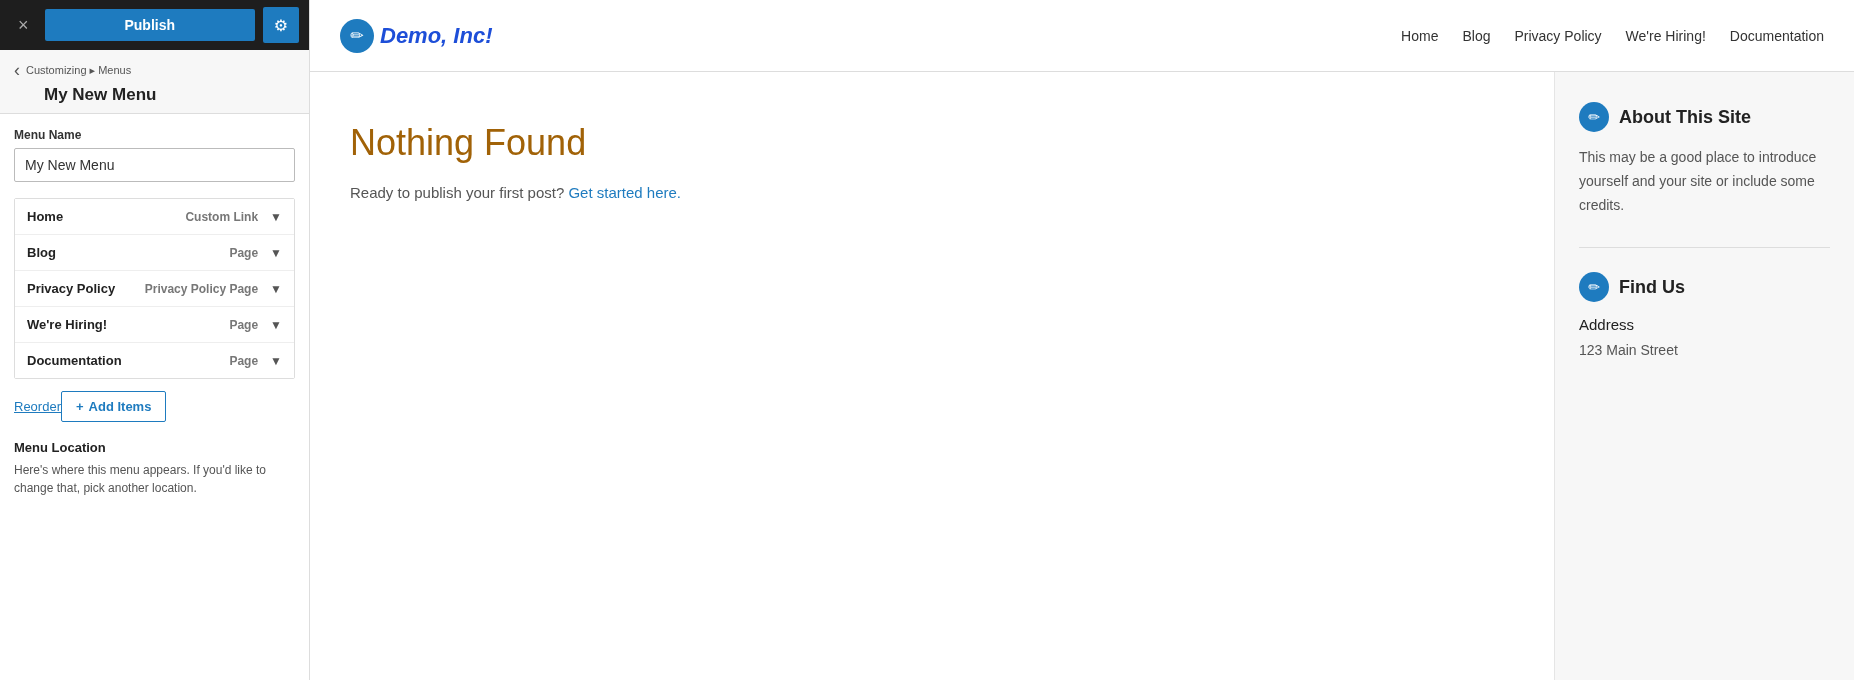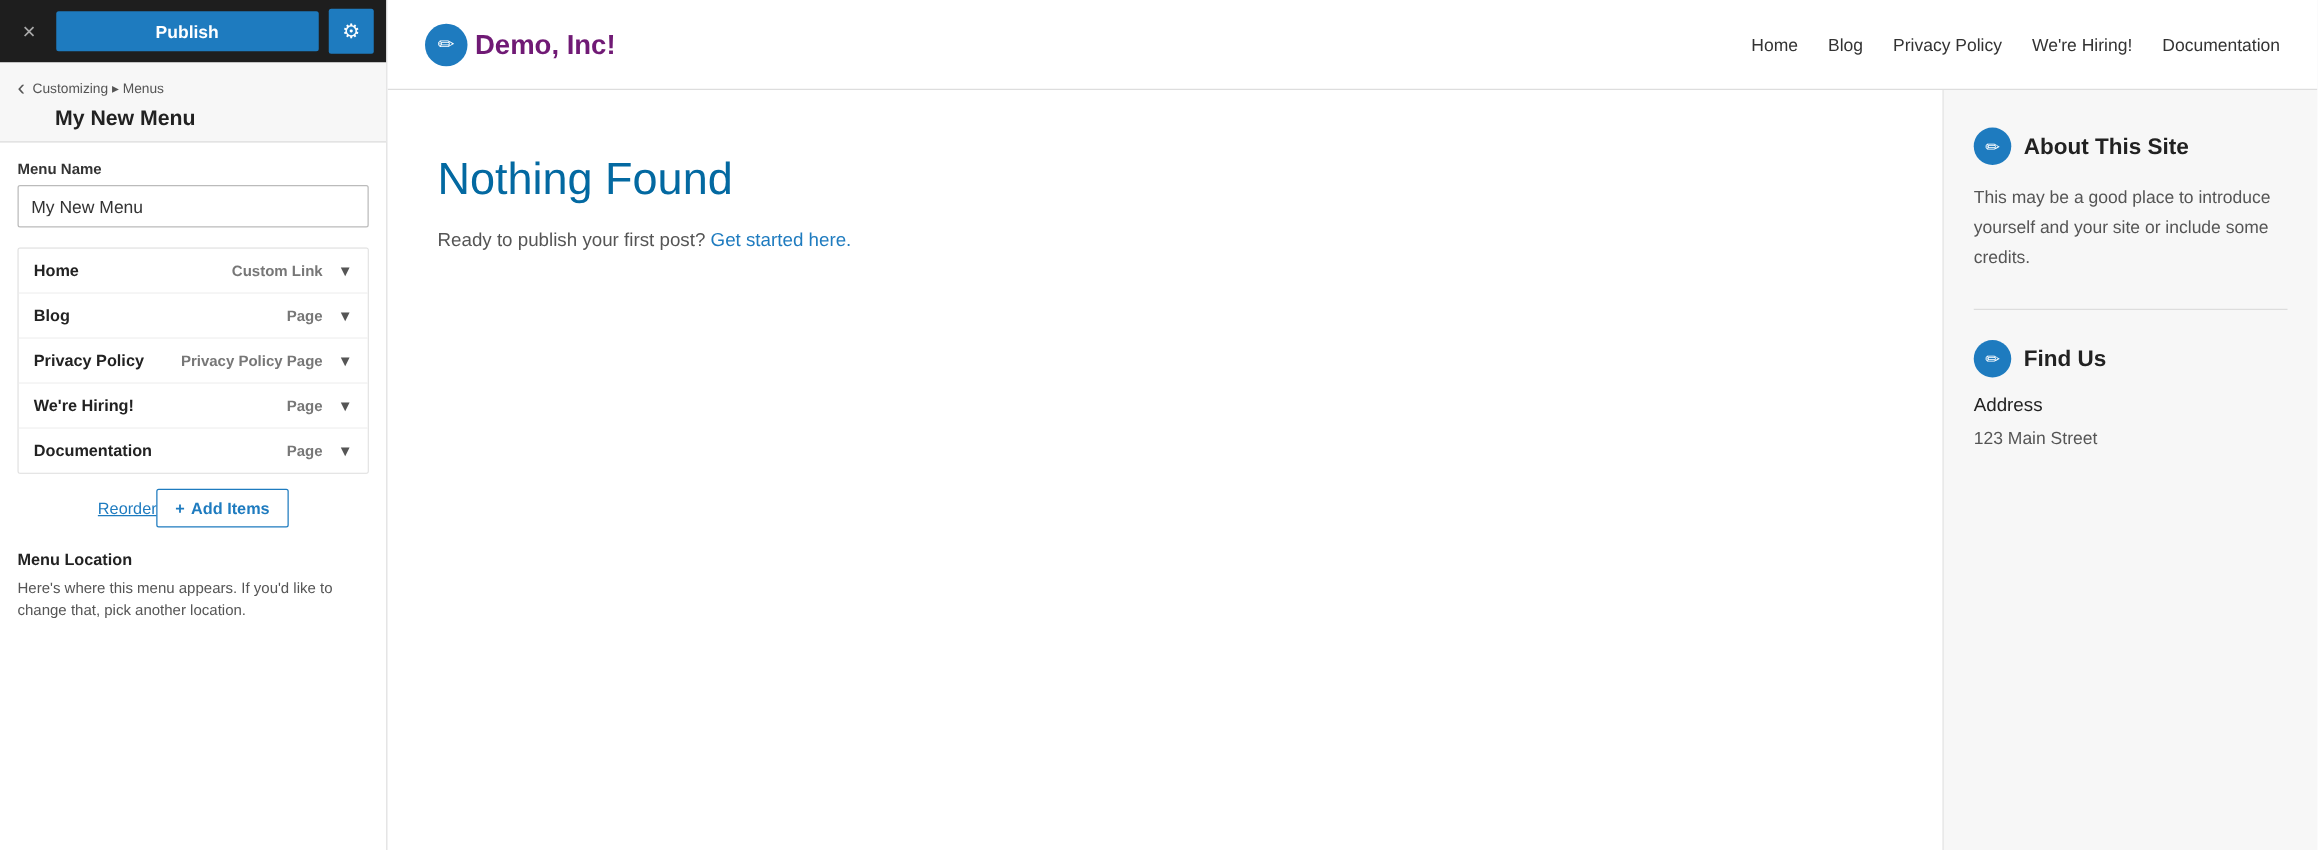--- a/index.html
+++ b/index.html
@@ -233,7 +233,8 @@
     .site-title {
       font-size: 22px;
       font-weight: 700;
-      color: #701a75;
+      color: #1d4ed8;
+      font-style: italic;
     }
     .site-nav {
       display: flex;

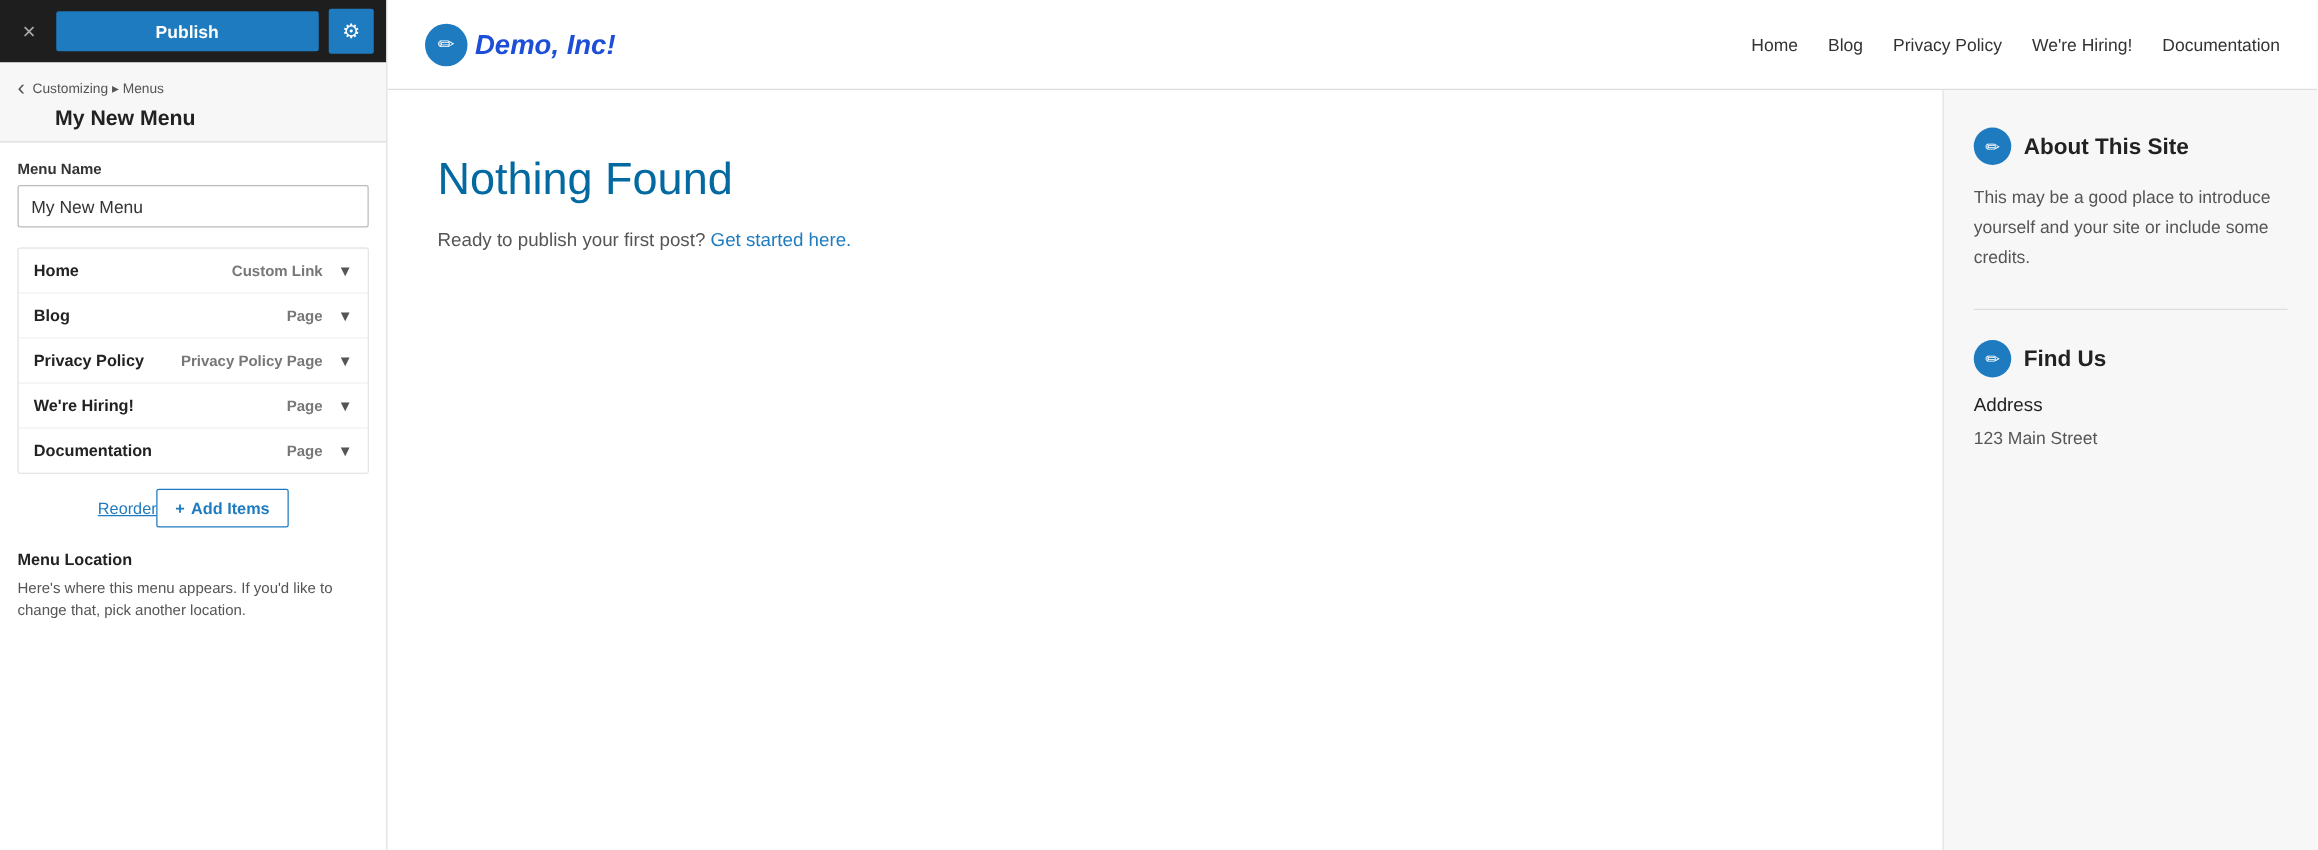--- a/index.html
+++ b/index.html
@@ -262,7 +262,7 @@
     .nothing-found-title {
       font-size: 36px;
       font-weight: 300;
-      color: #0369a1;
+      color: #a16207;
       margin-bottom: 20px;
     }
     .nothing-found-text {

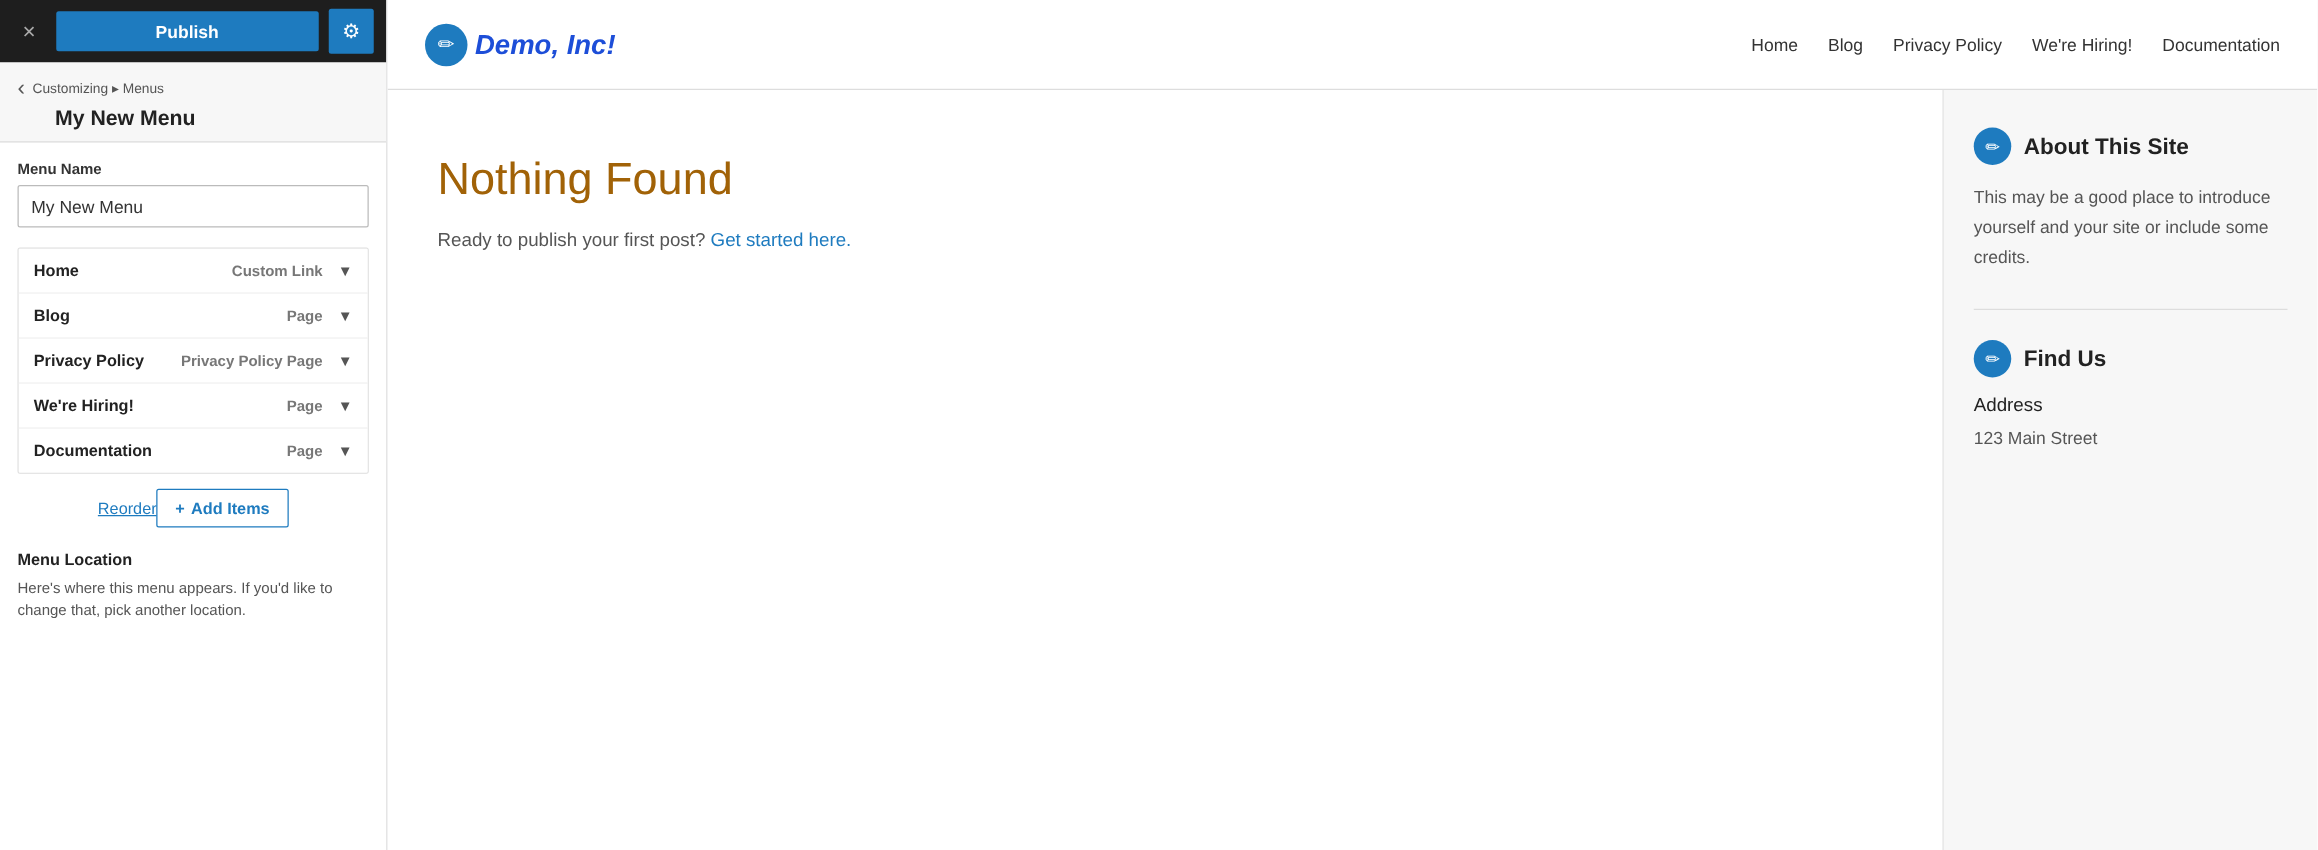--- a/index.html
+++ b/index.html
@@ -151,7 +151,7 @@
     .menu-actions {
       display: flex;
       align-items: center;
-      justify-content: center;
+      justify-content: flex-start;
       margin-bottom: 18px;
     }
     .reorder-link {

